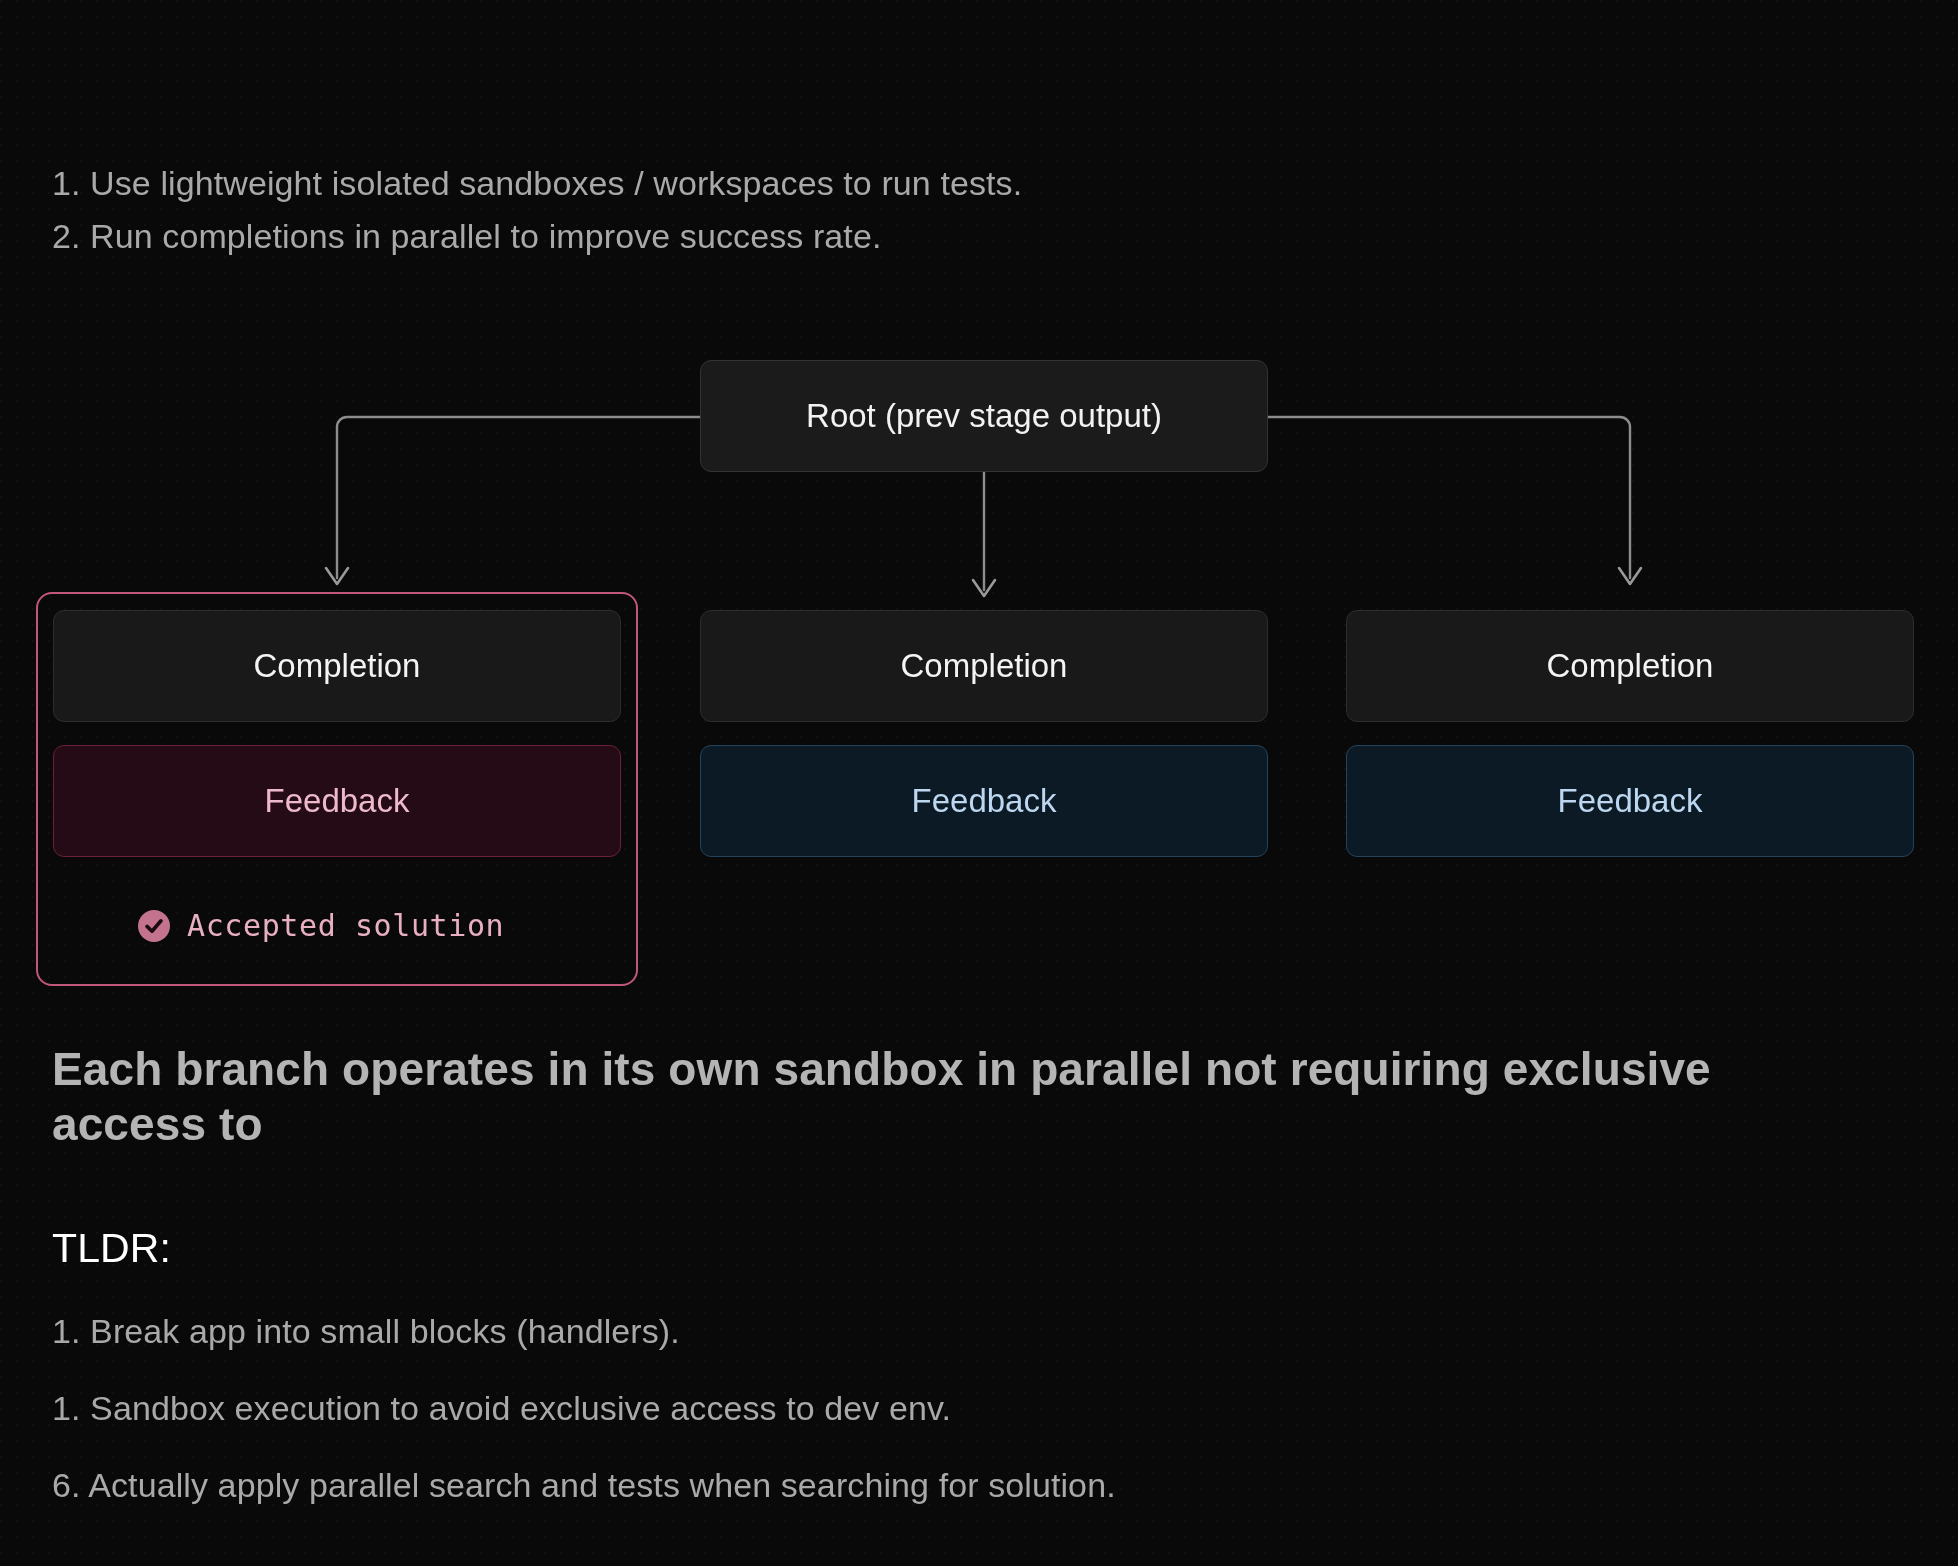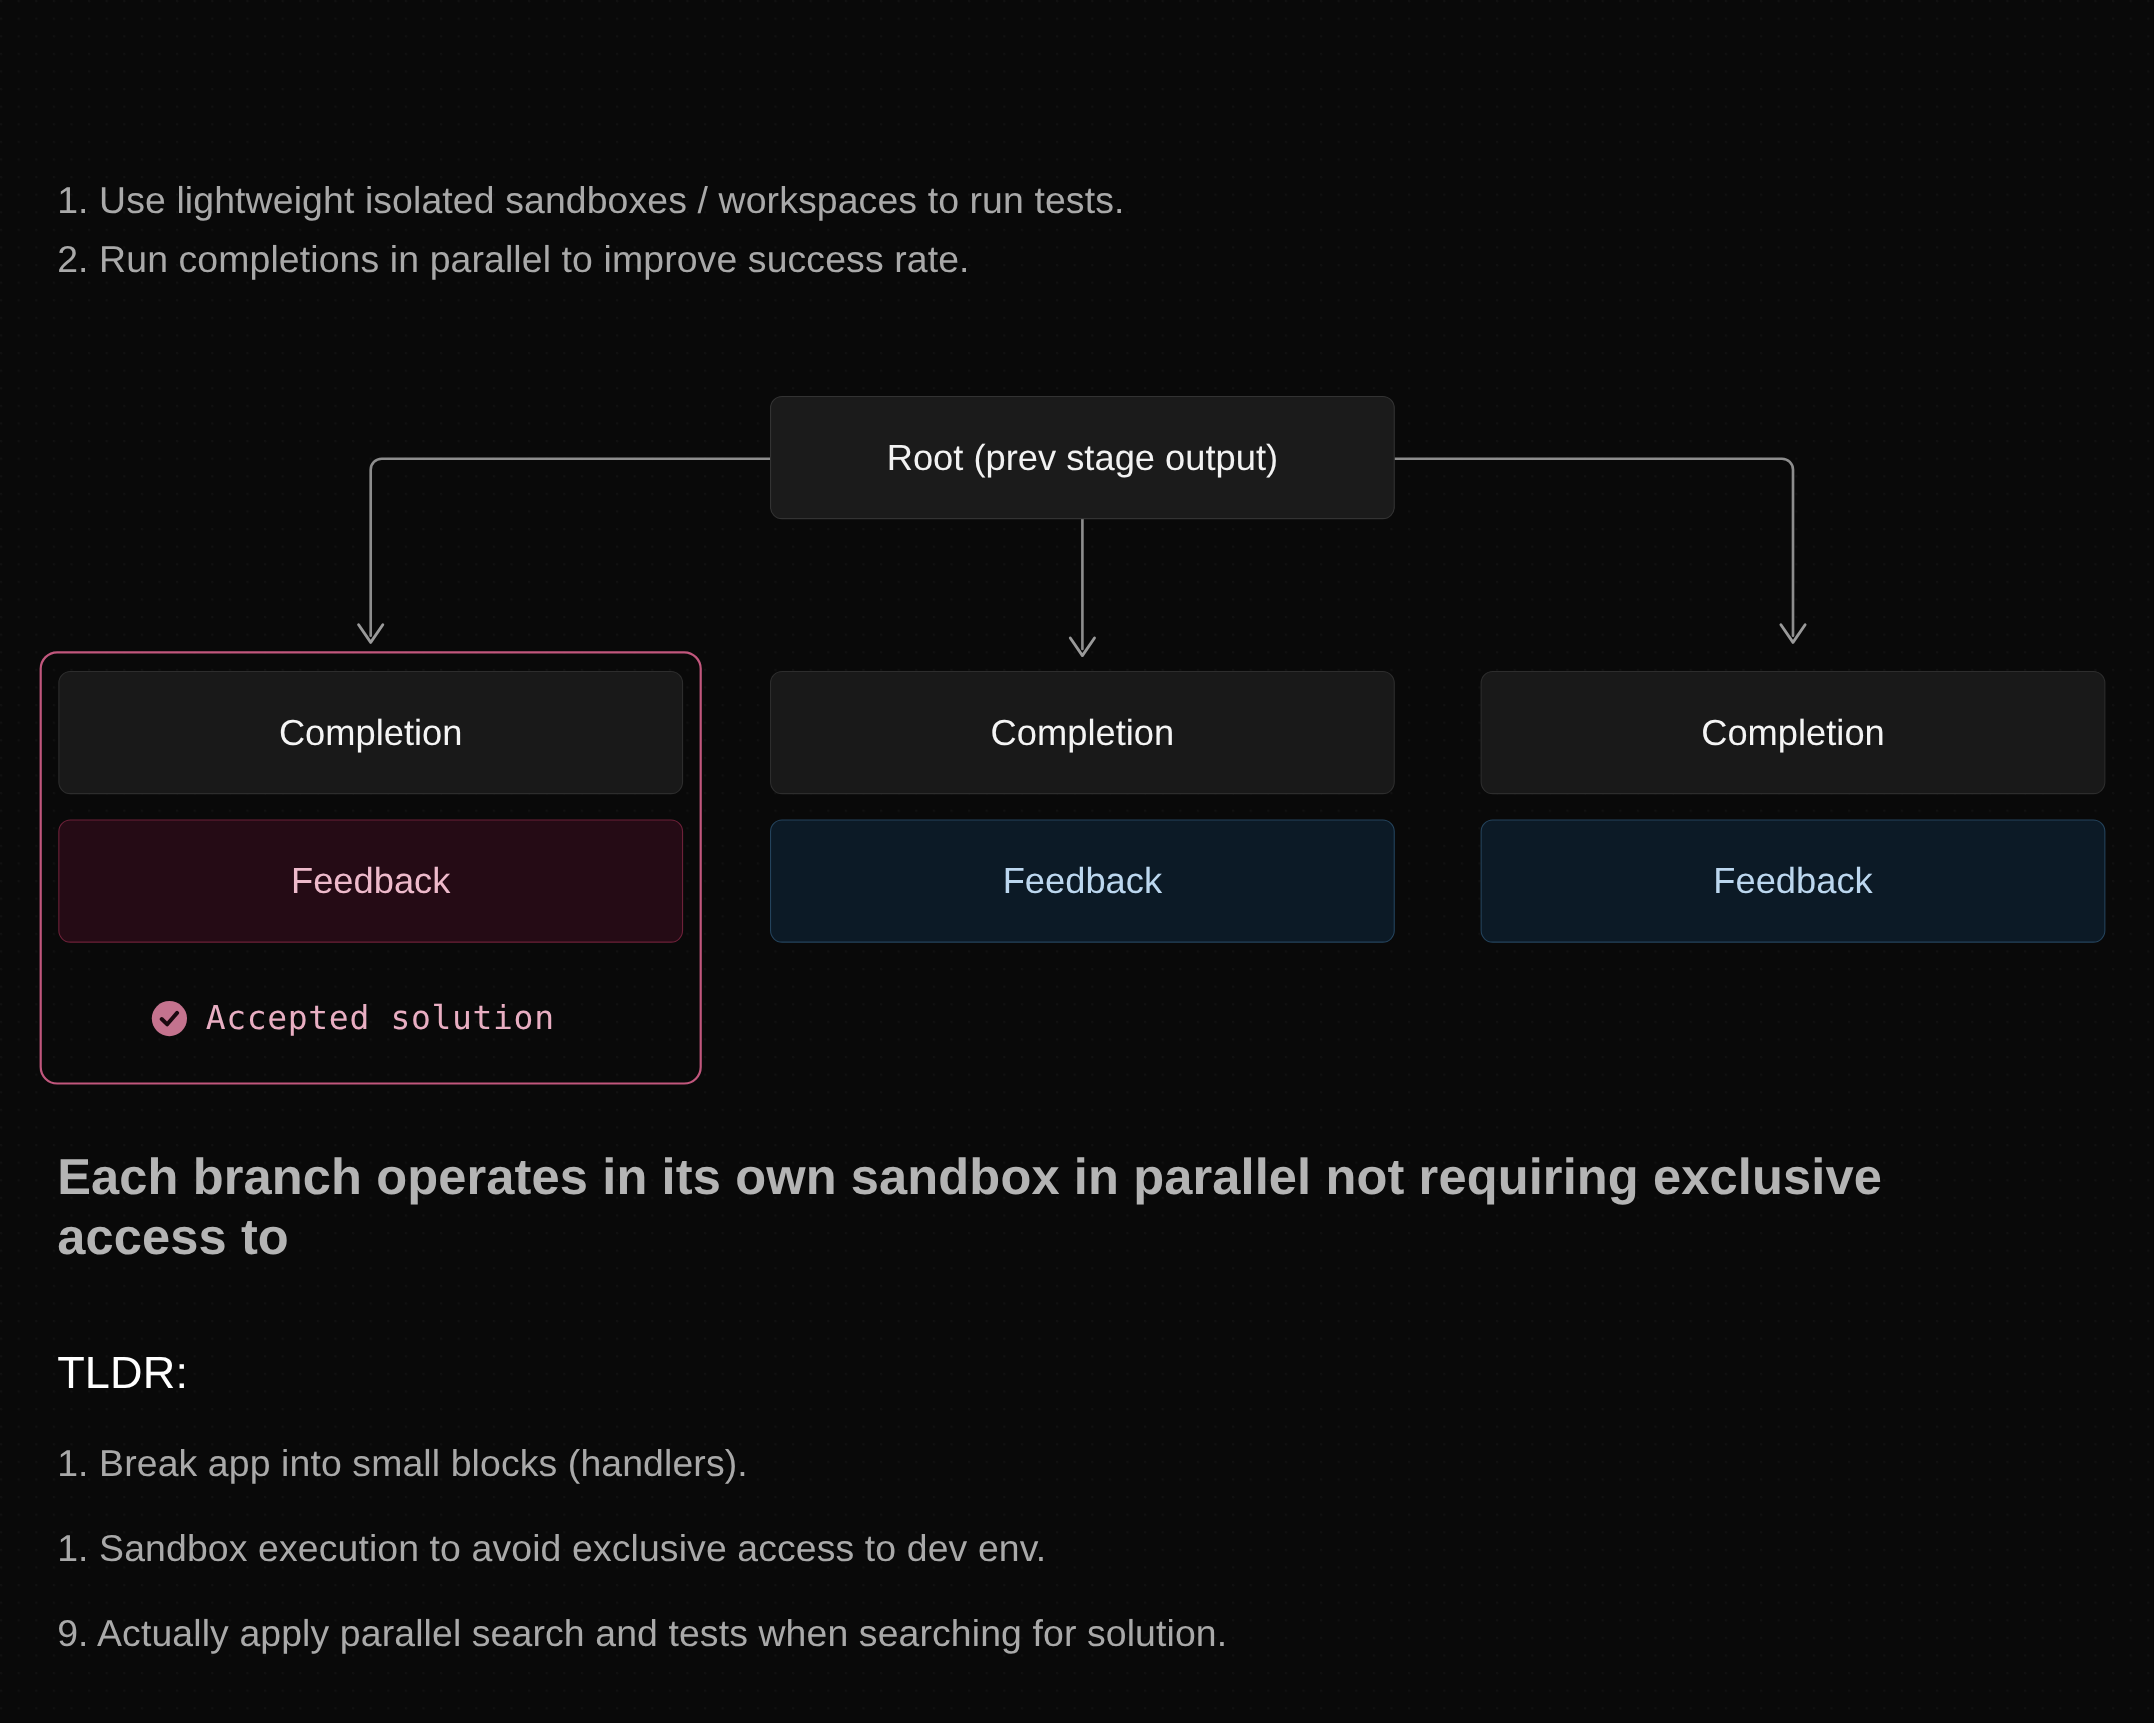--- a/index.html
+++ b/index.html
@@ -216,7 +216,7 @@
 
     <div class="para" style="left:52px; top:1389px;">1. Sandbox execution to avoid exclusive access to dev env.</div>
 
-    <div class="para" style="left:52px; top:1466px;">9. Actually apply parallel search and tests when searching for solution.</div>
+    <div class="para" style="left:52px; top:1466px;">6. Actually apply parallel search and tests when searching for solution.</div>
 
   </div>
 </div>

